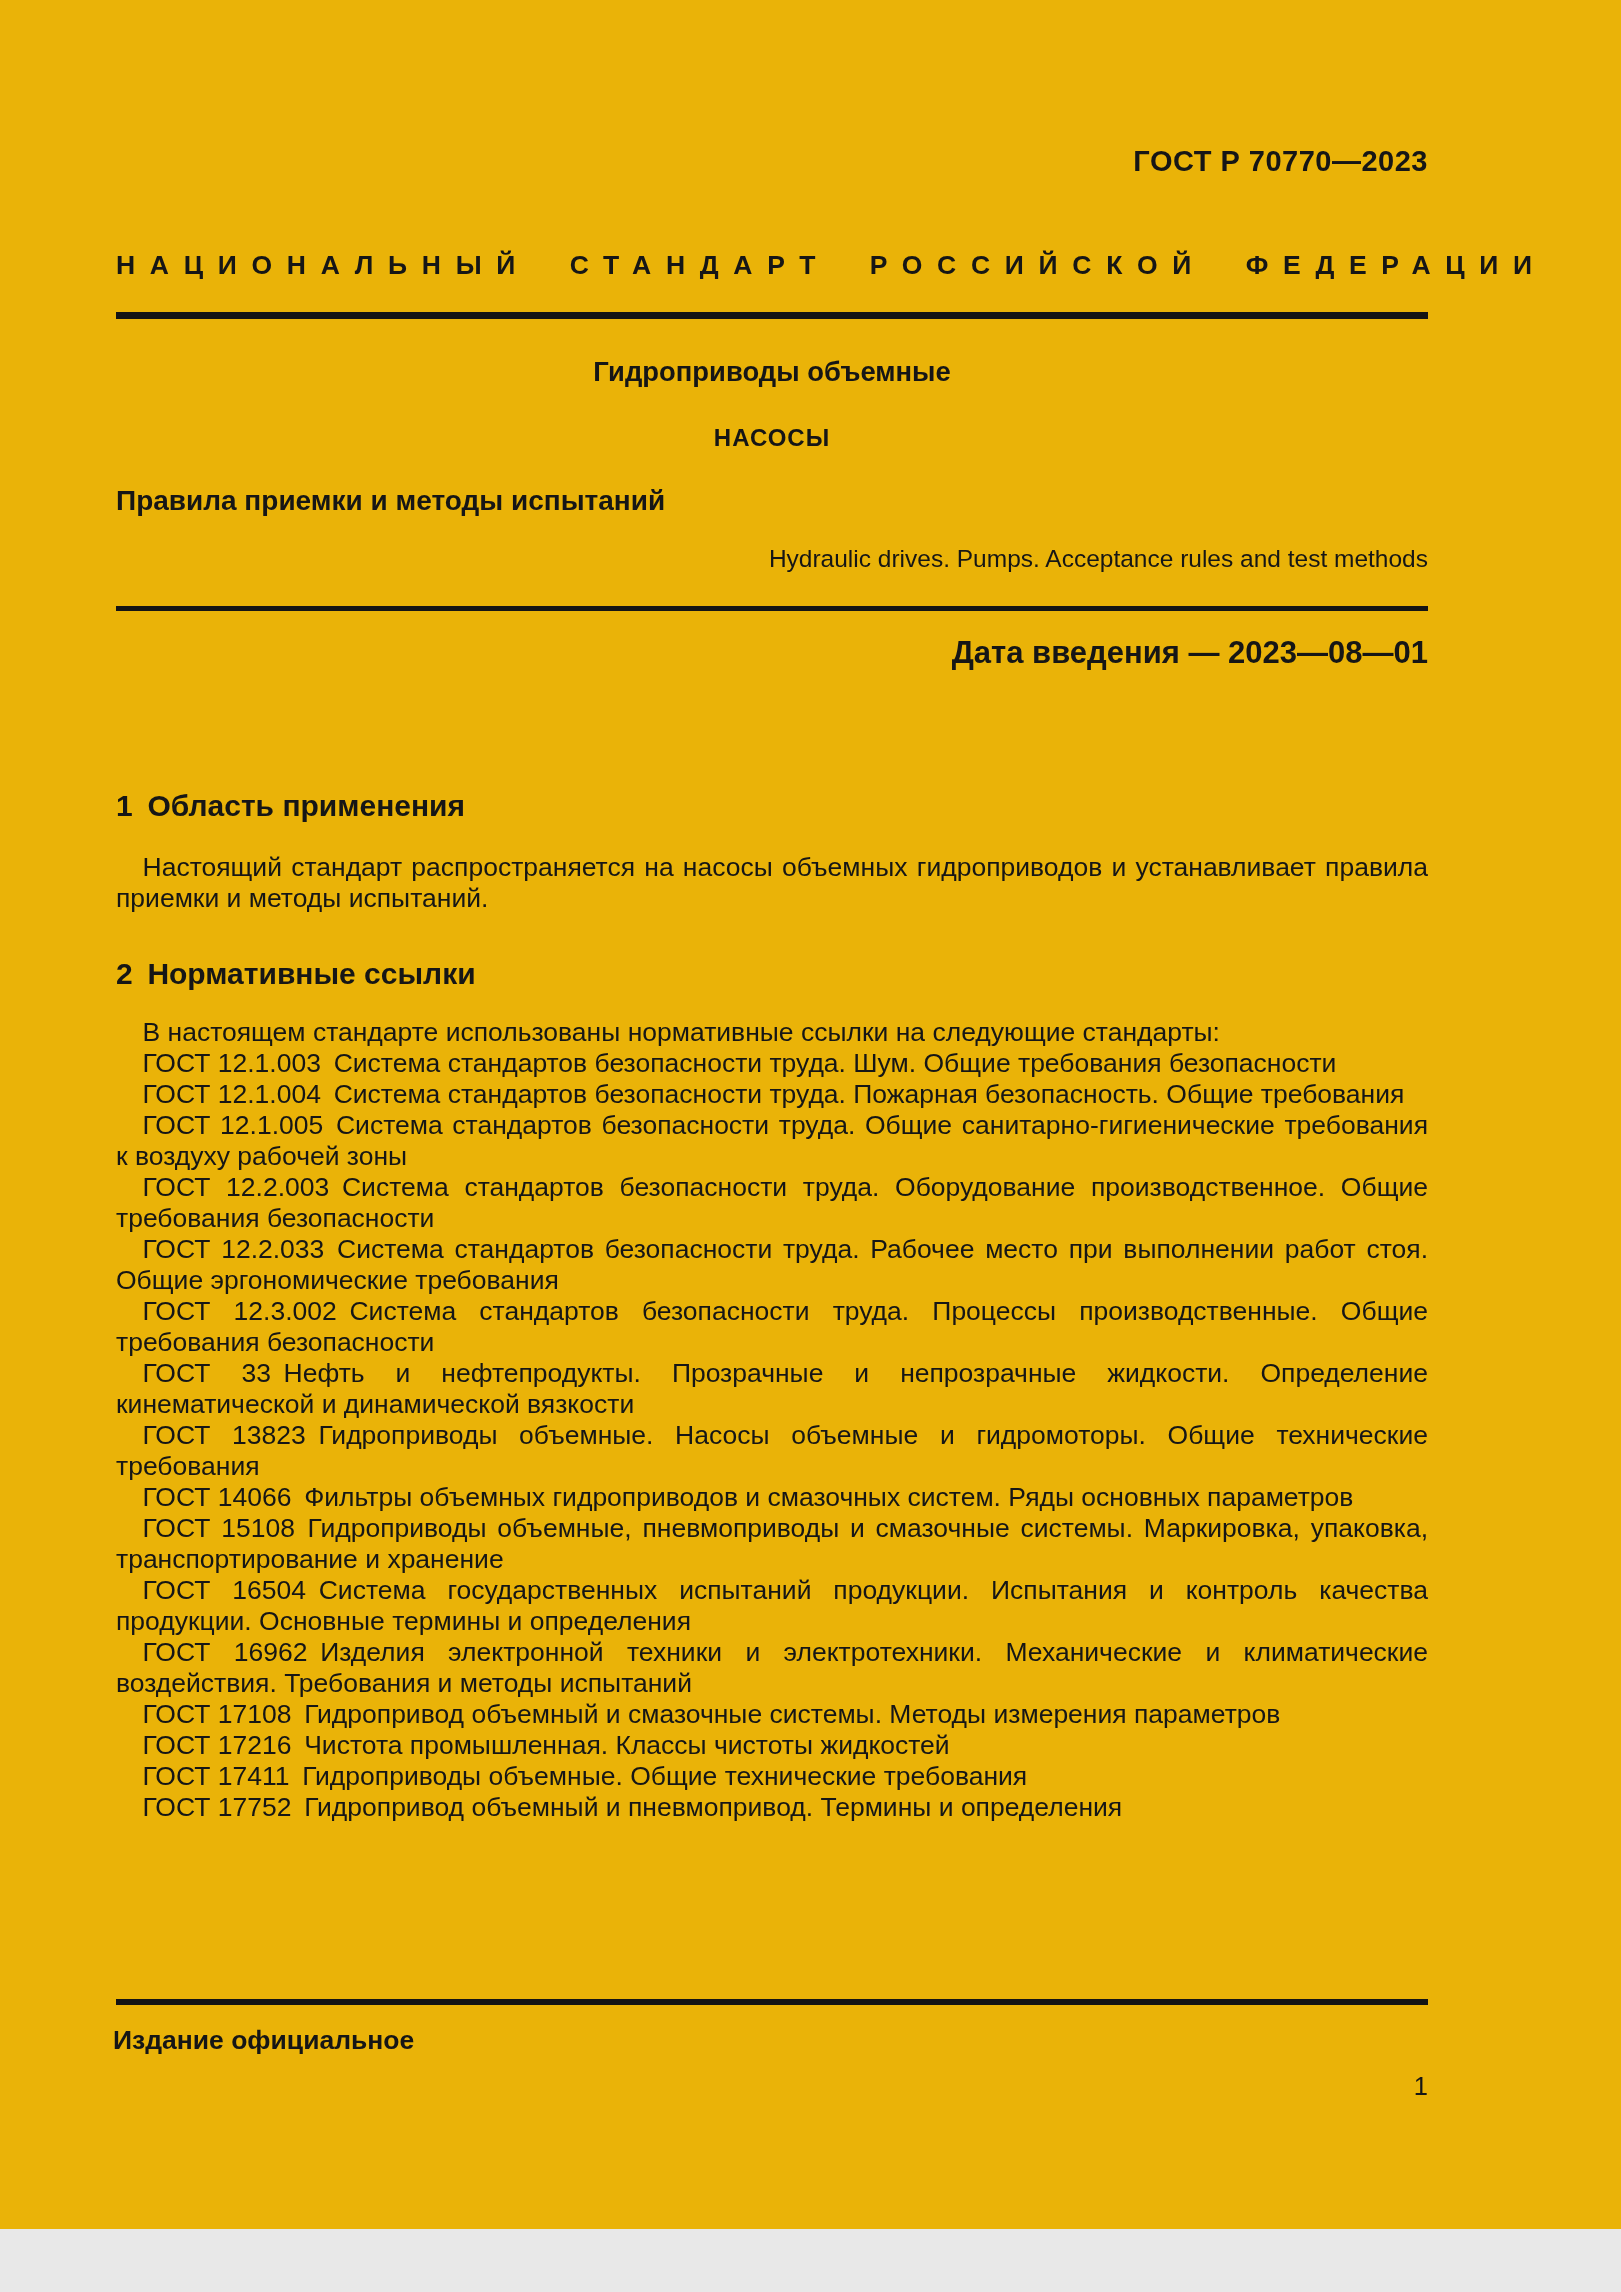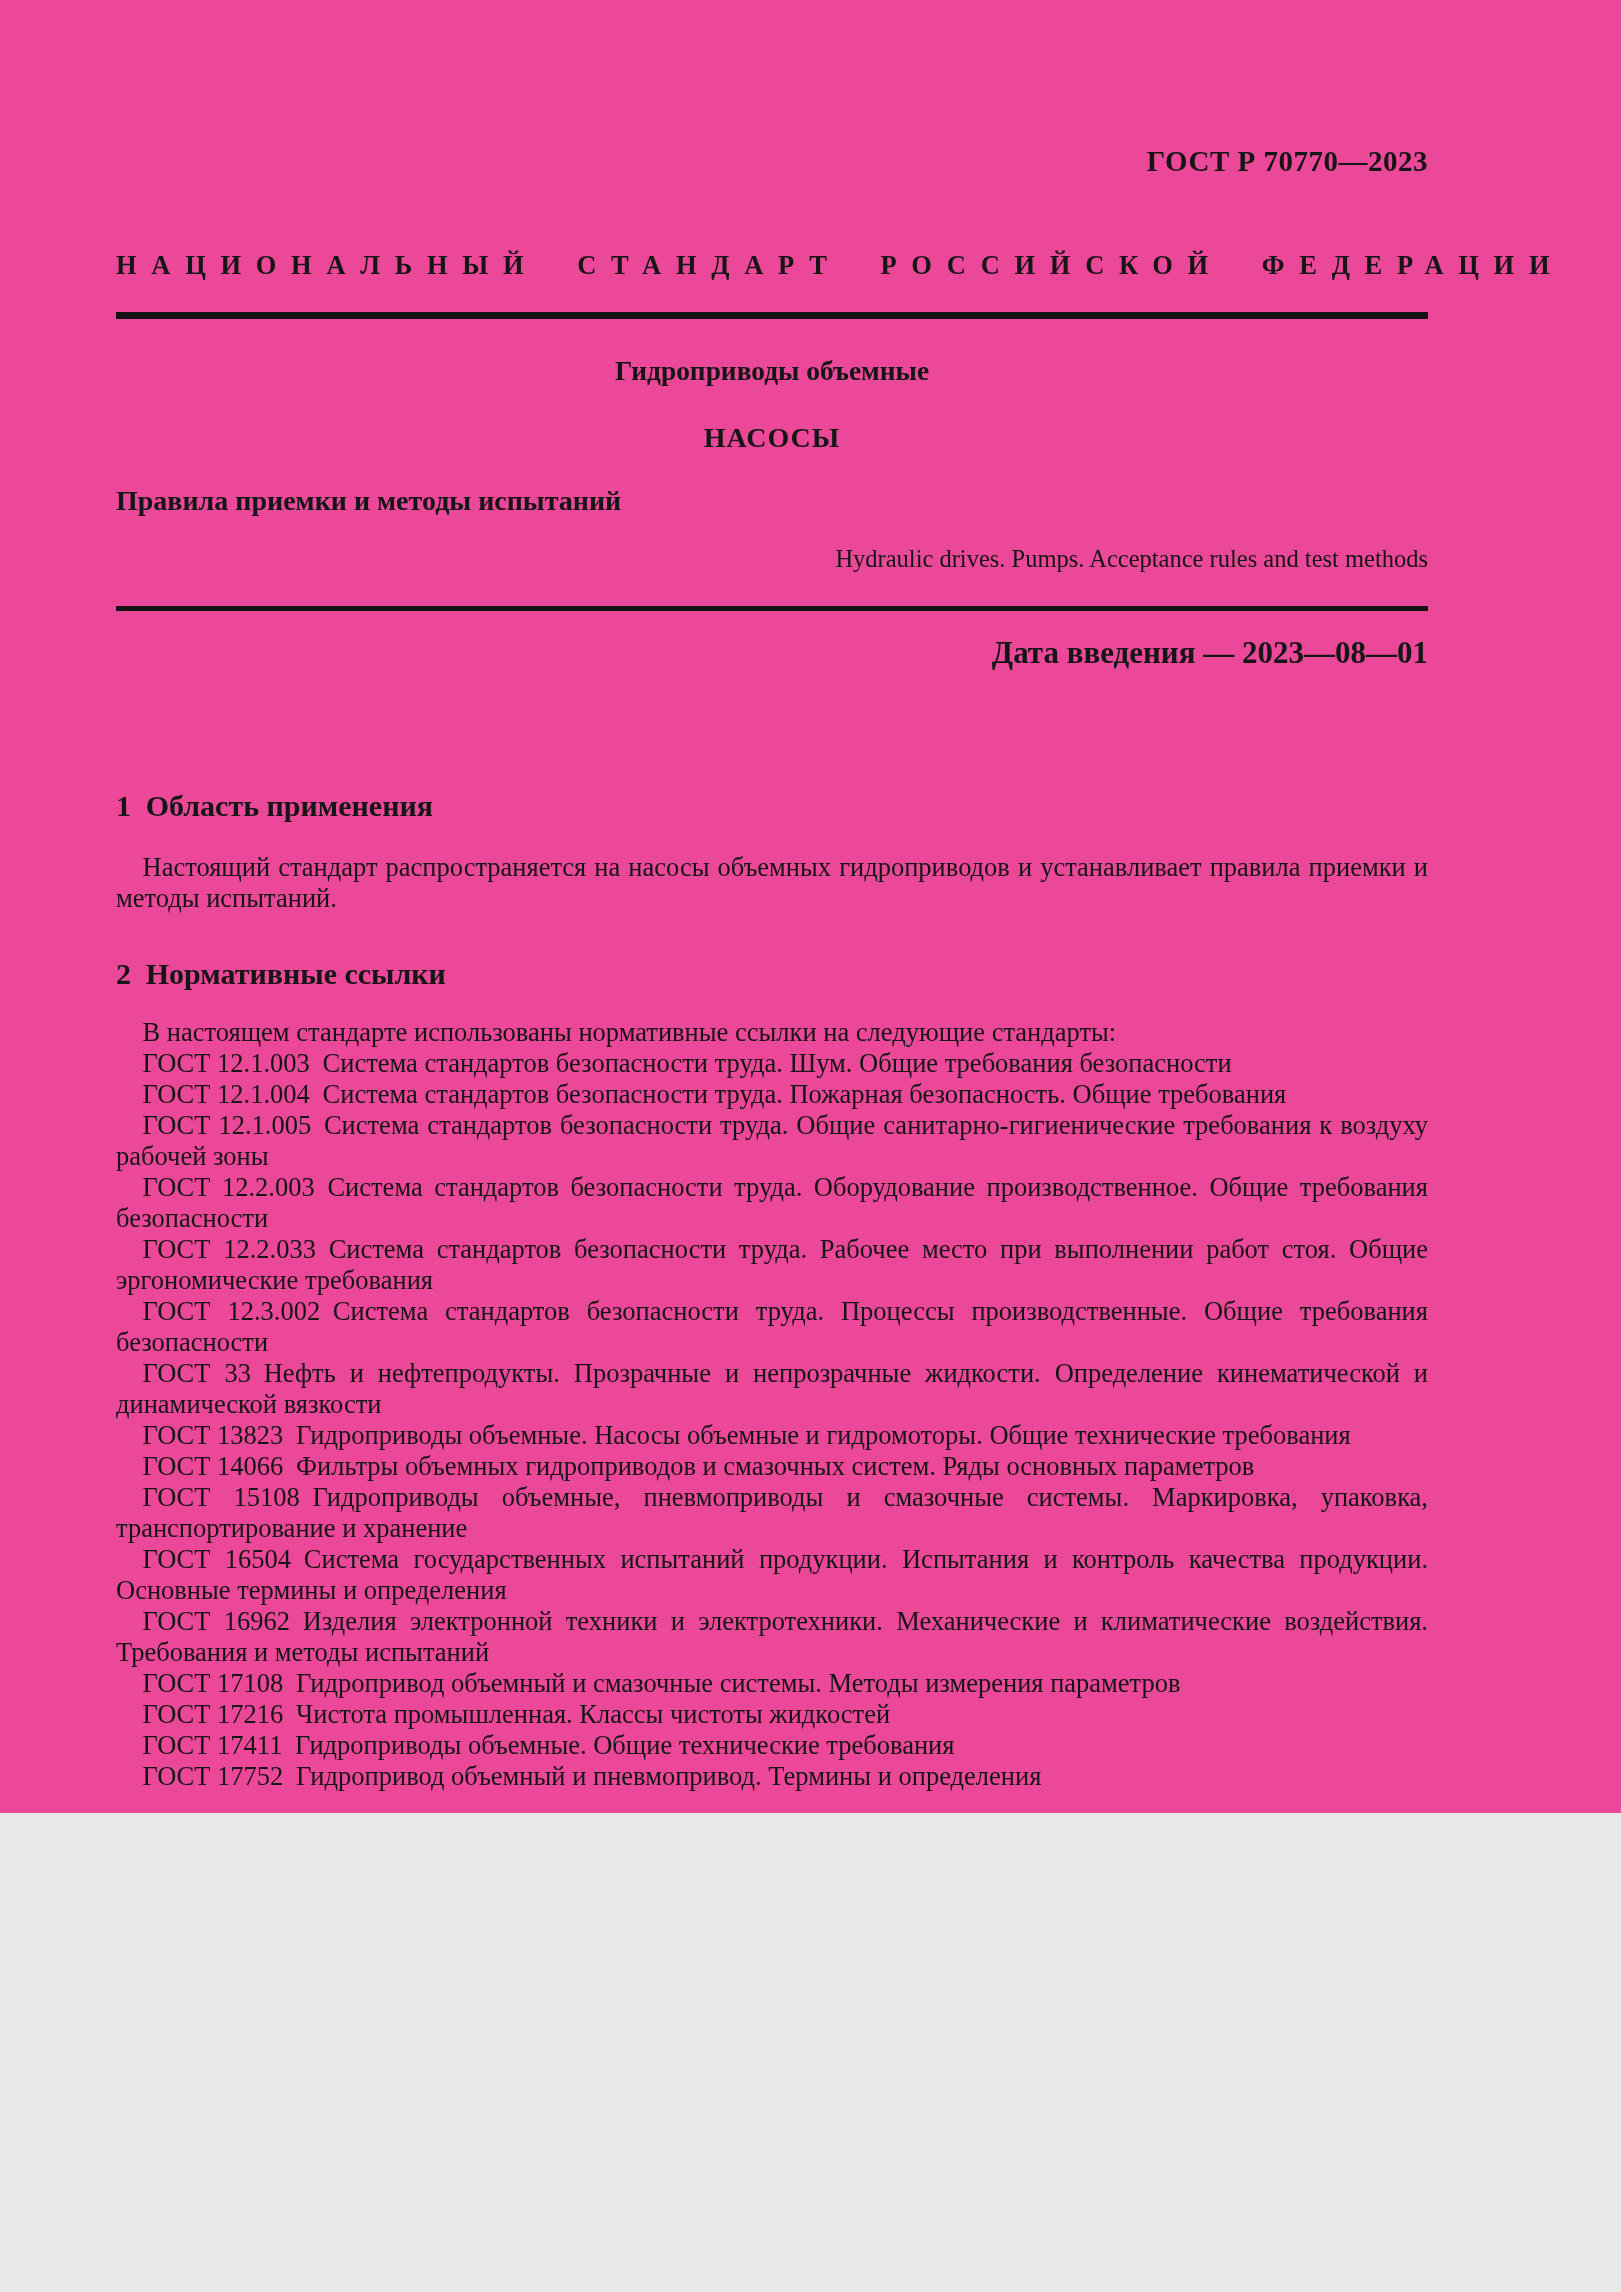--- a/index.html
+++ b/index.html
@@ -10,11 +10,11 @@
   .page {
     position: relative;
     width: 1621px;
-    height: 1813px;
+    height: 2229px;
     margin: 0 auto;
-    background: #ec4899;
+    background: #eab308;
     color: #161616;
-    font-family: Liberation Serif, serif;
+    font-family: Liberation Sans, sans-serif;
     overflow: hidden;
   }
   .content {

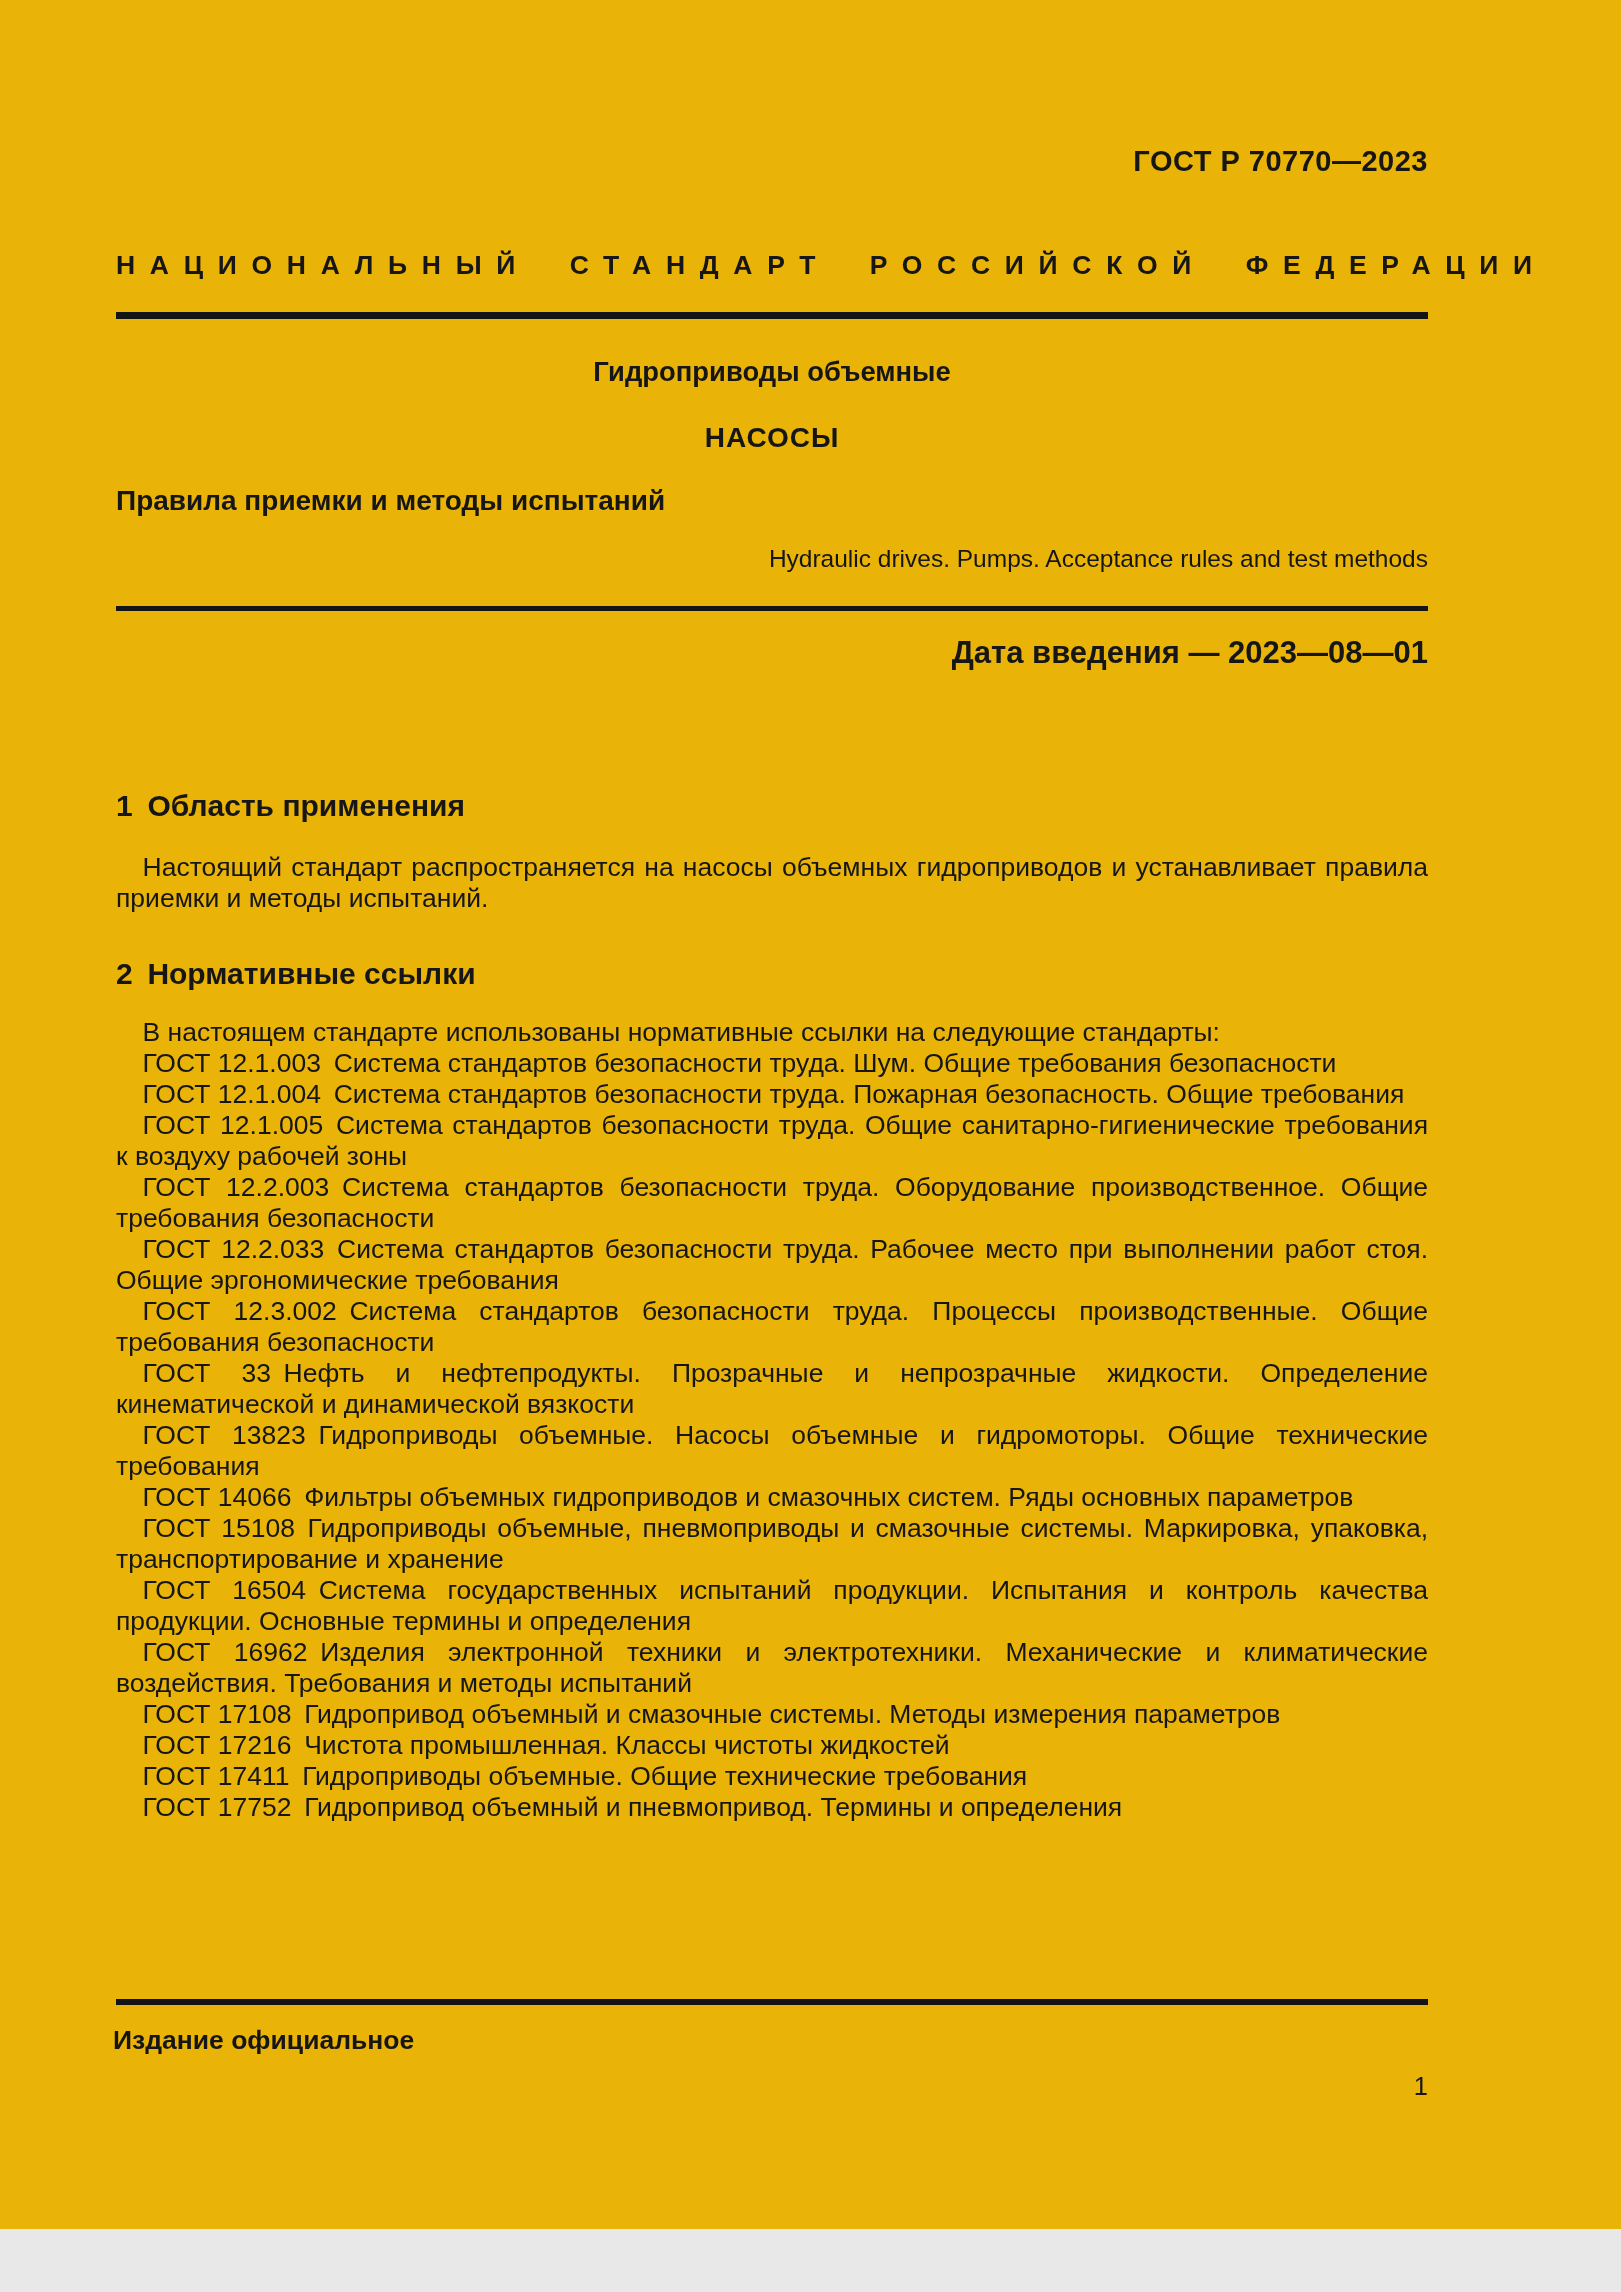--- a/index.html
+++ b/index.html
@@ -55,7 +55,7 @@
   }
   .title-main {
     margin-top: 38px;
-    font-size: 28px;
+    font-size: 24px;
     line-height: 28px;
     font-weight: bold;
     text-align: center;

